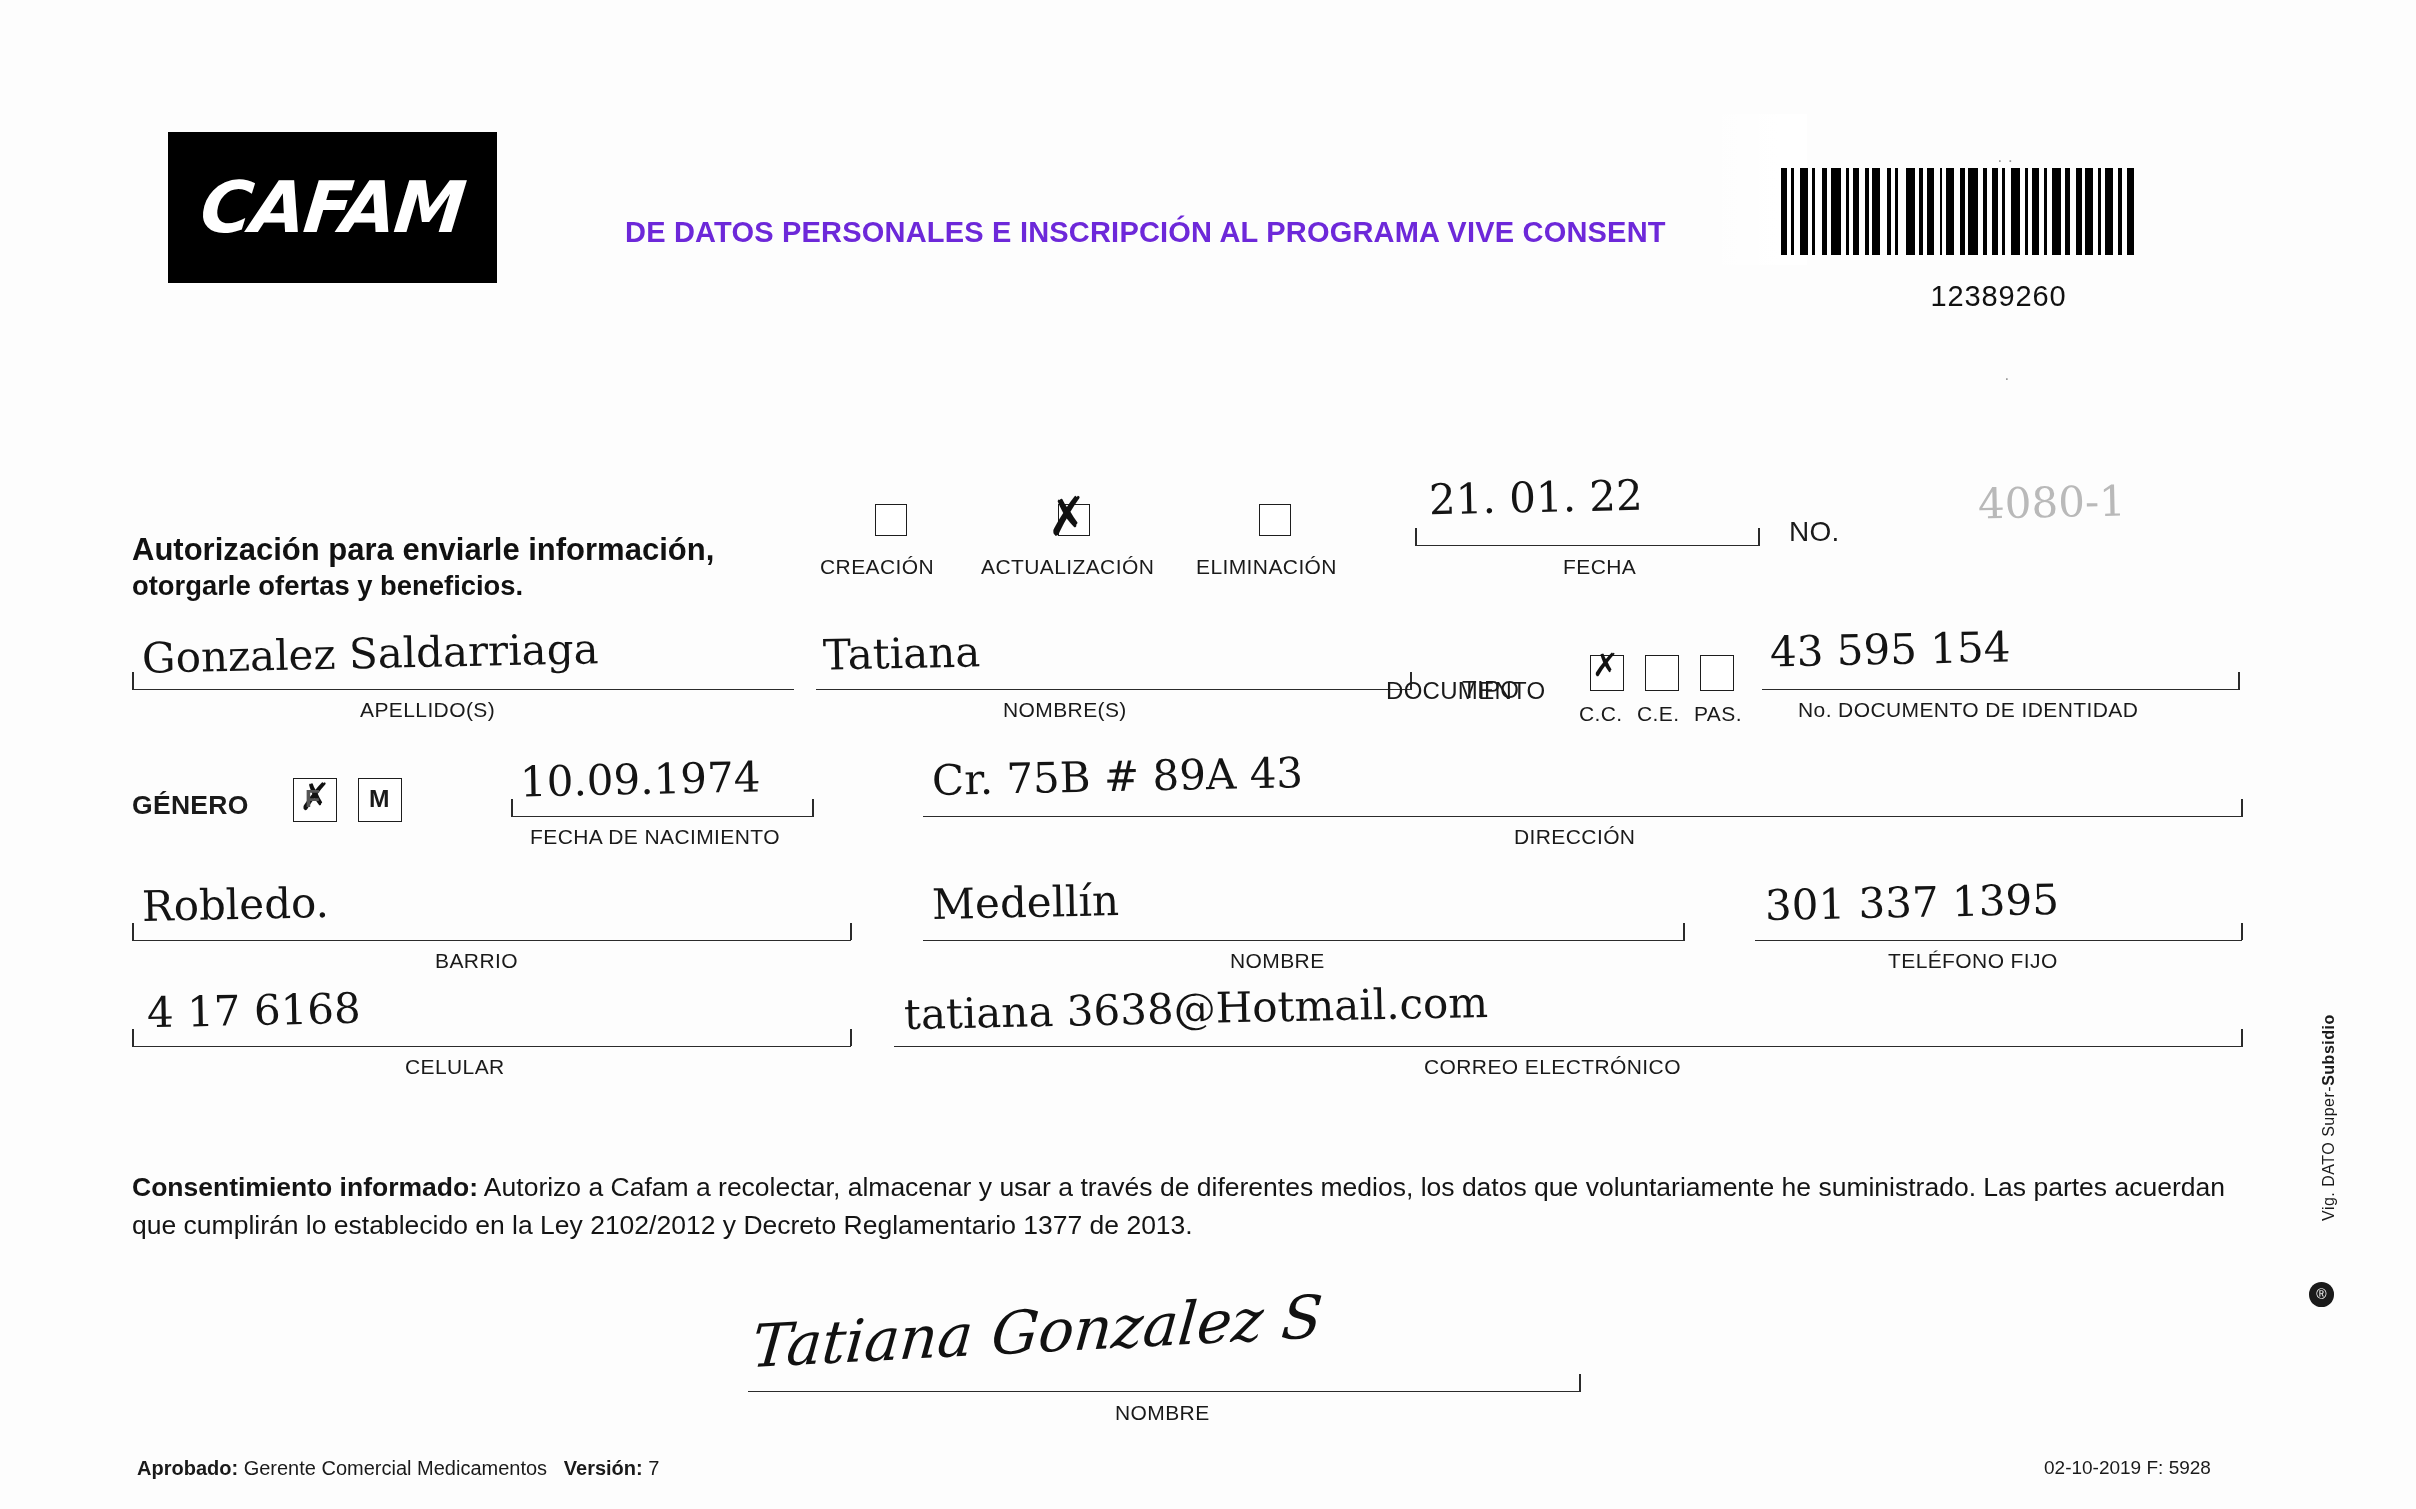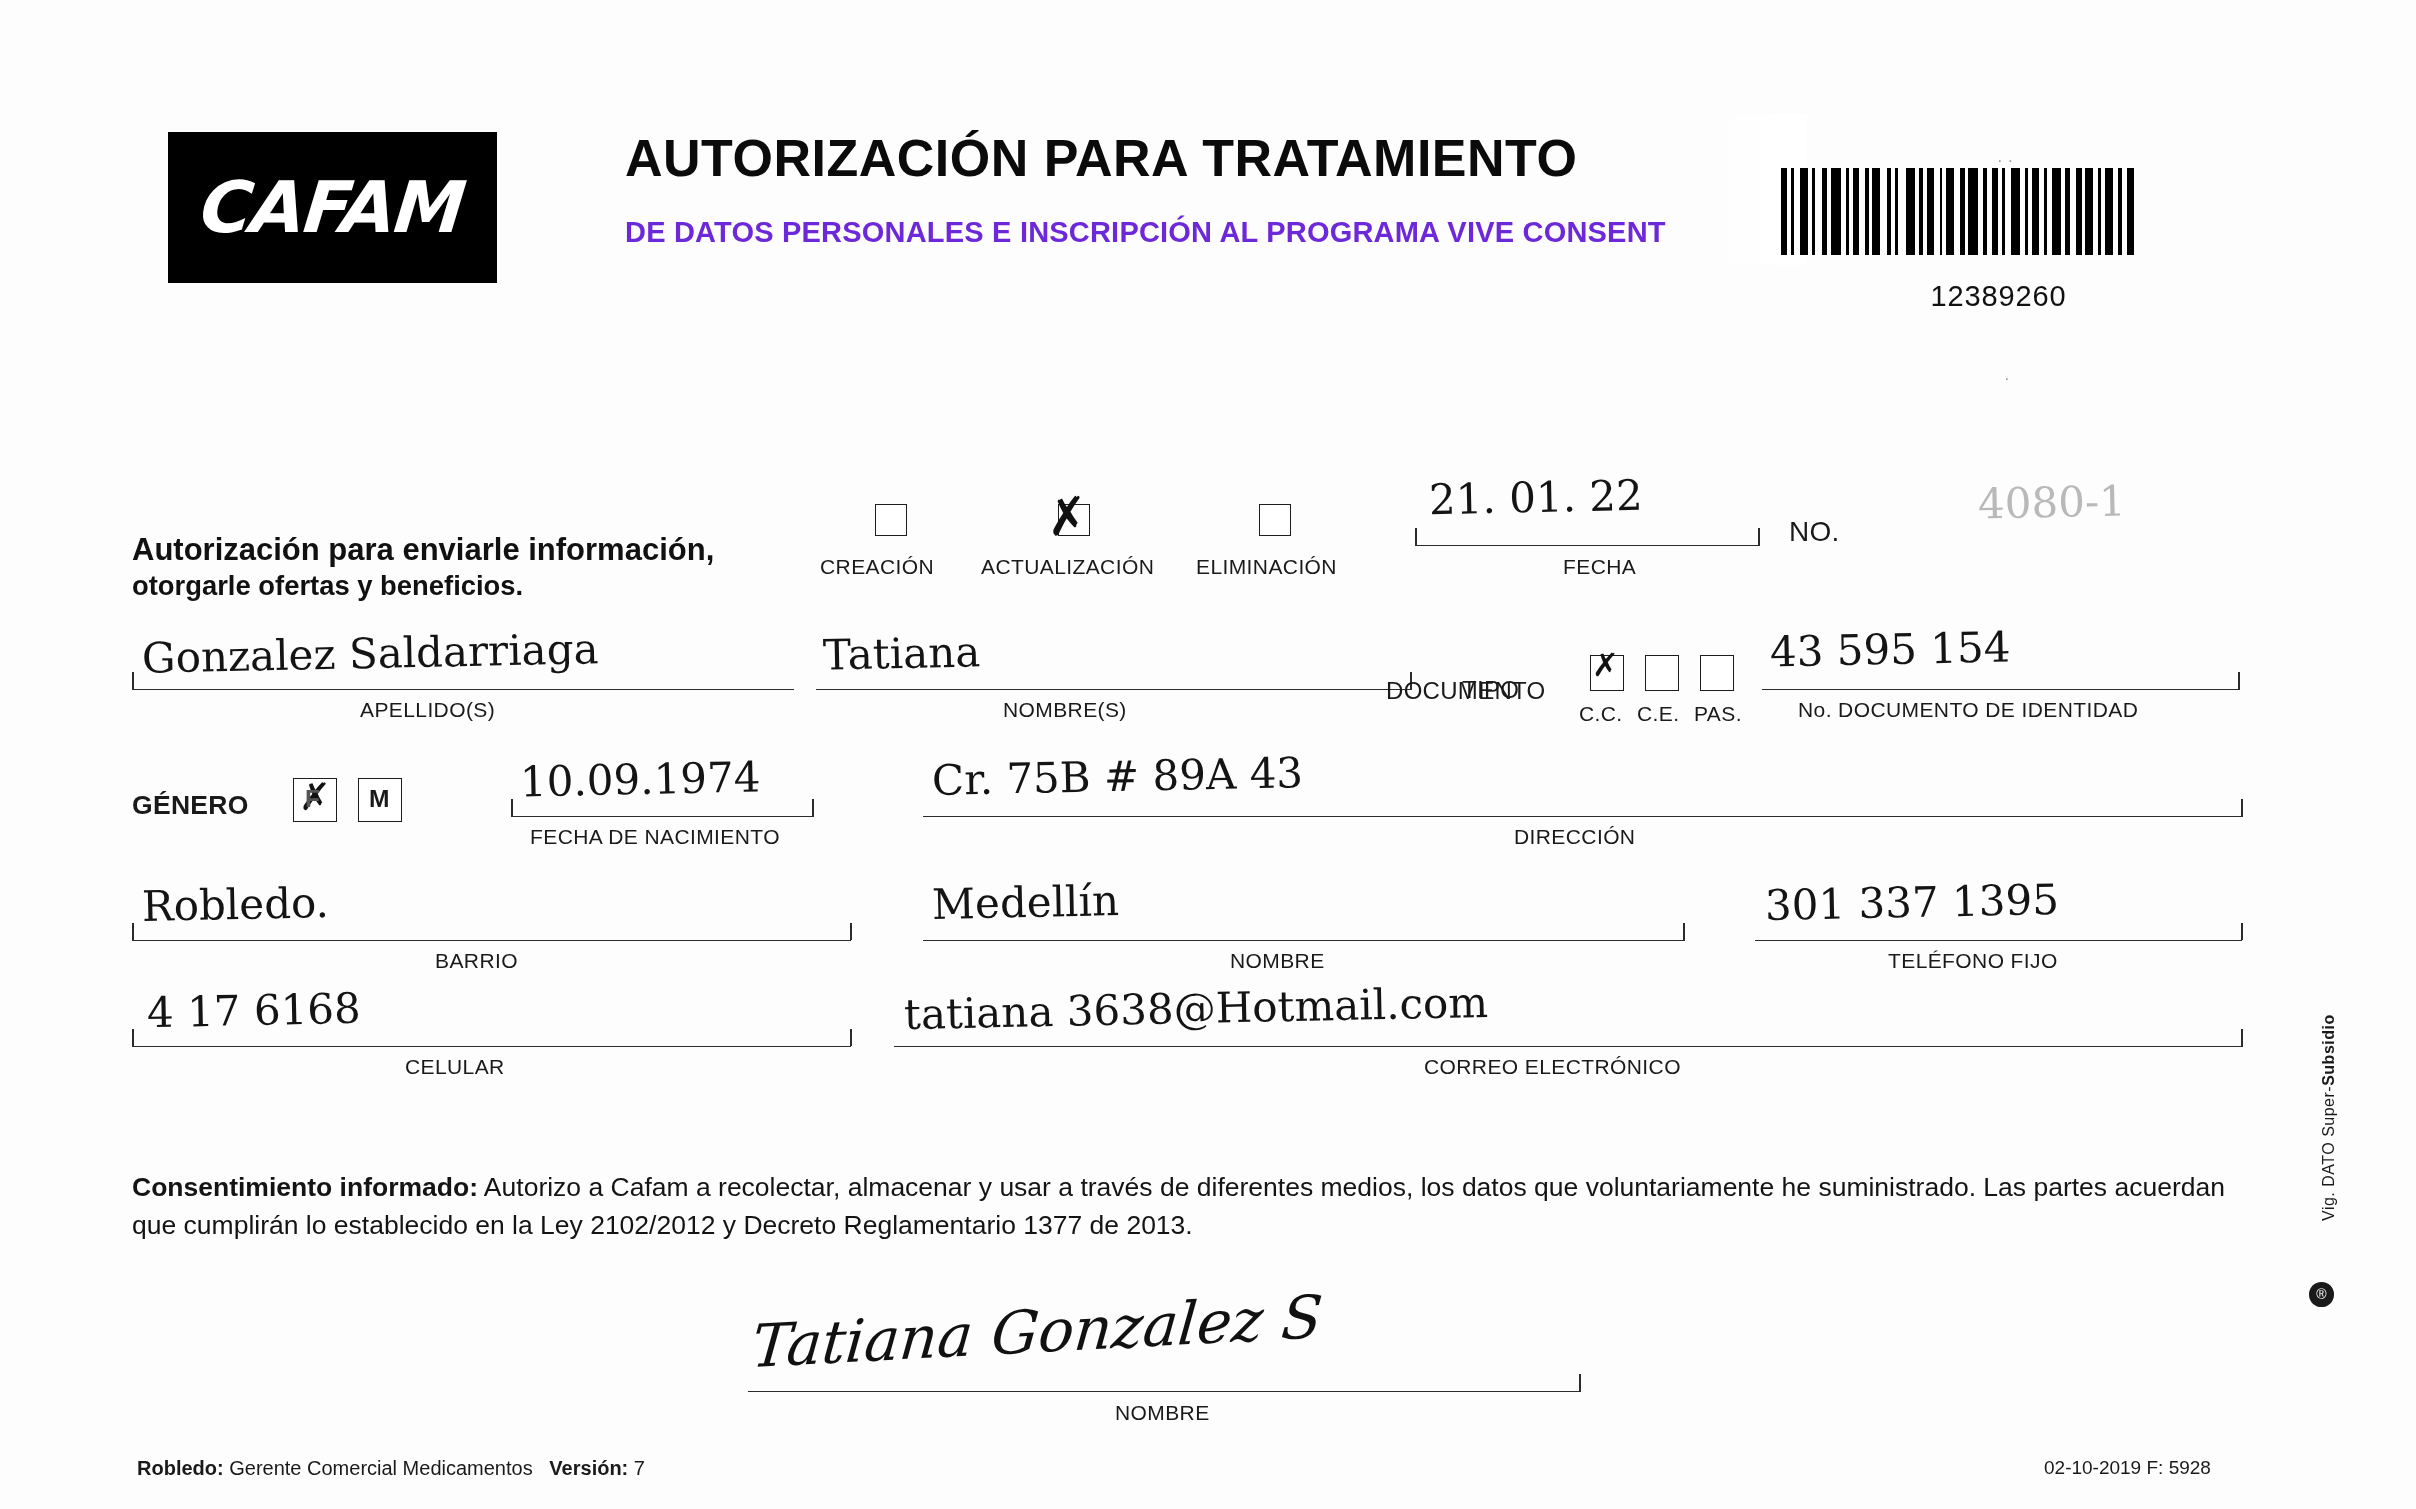--- a/index.html
+++ b/index.html
@@ -260,7 +260,6 @@
     <span class="logo-text">CAFAM</span>
   </div>
 
-  <div class="title-main">AUTORIZACIÓN PARA TRATAMIENTO</div>
   <div class="title-sub">DE DATOS PERSONALES E INSCRIPCIÓN AL PROGRAMA VIVE CONSENT</div>
   <div class="title-fade"></div>
 

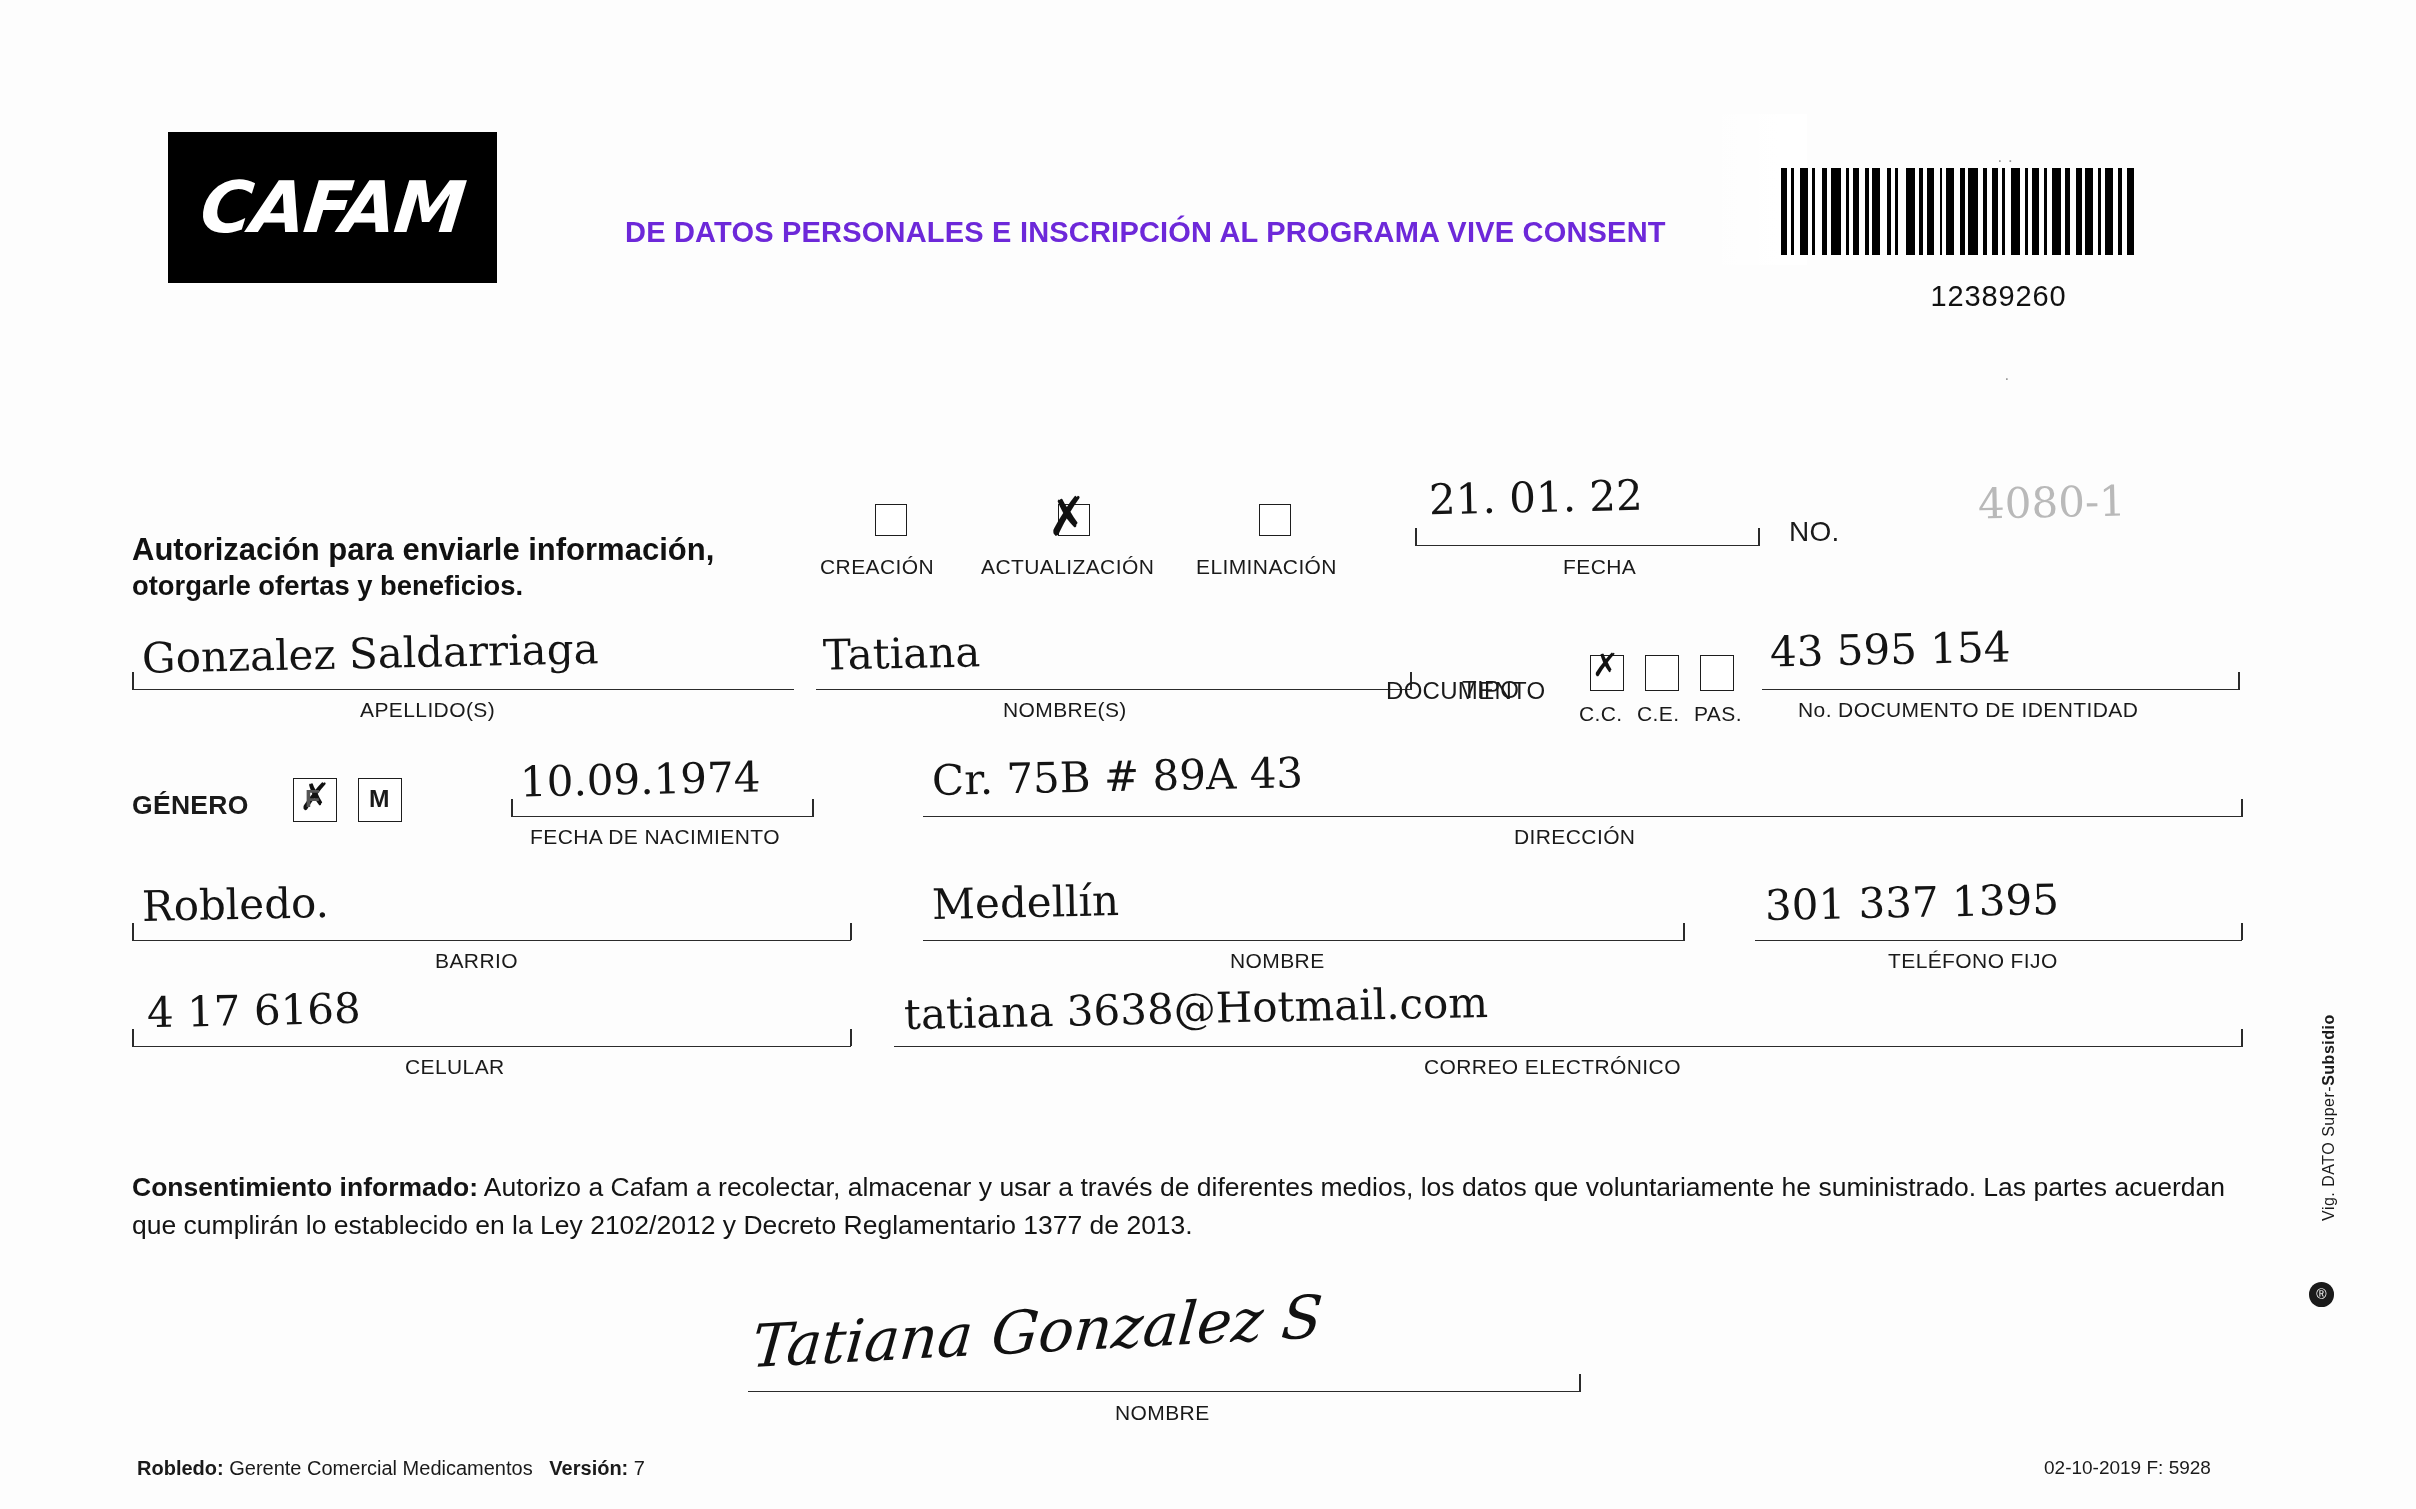--- a/index.html
+++ b/index.html
@@ -443,7 +443,7 @@
   <div class="lbl lbl-sm" style="left:1115px; top:1401px;">NOMBRE</div>
 
   <div class="footer-left">
-    <b>Robledo:</b>
+    <b>Aprobado:</b>
     <span>Gerente Comercial Medicamentos</span>
     &nbsp;&nbsp;<b>Versión:</b>
     <span>7</span>

